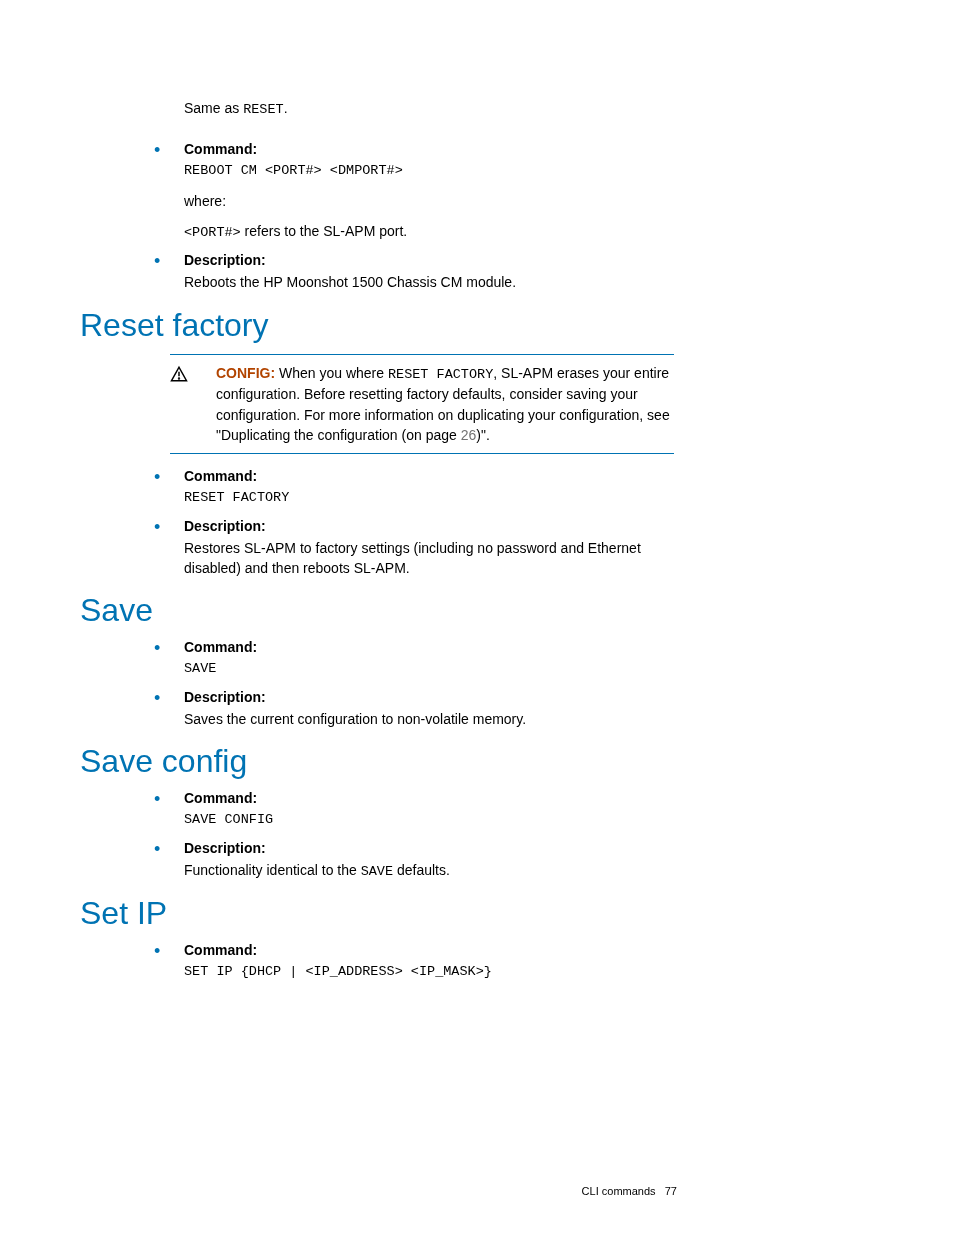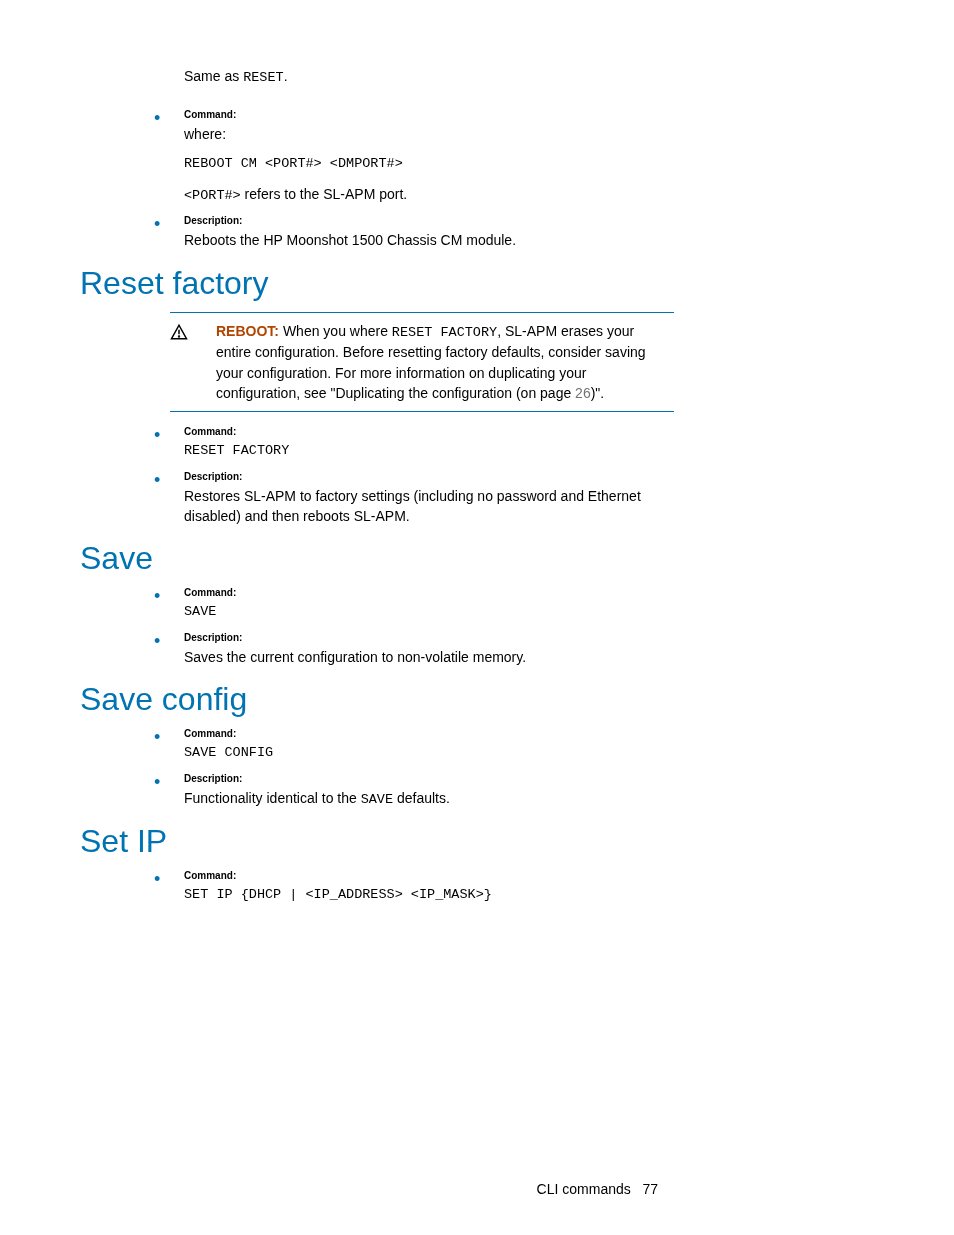--- a/index.html
+++ b/index.html
@@ -13,7 +13,7 @@
   .page {
     width: 754px;
     min-height: 1235px;
-    padding: 68px 80px 40px 80px;
+    padding: 100px 80px 40px 80px;
     box-sizing: border-box;
     position: relative;
   }

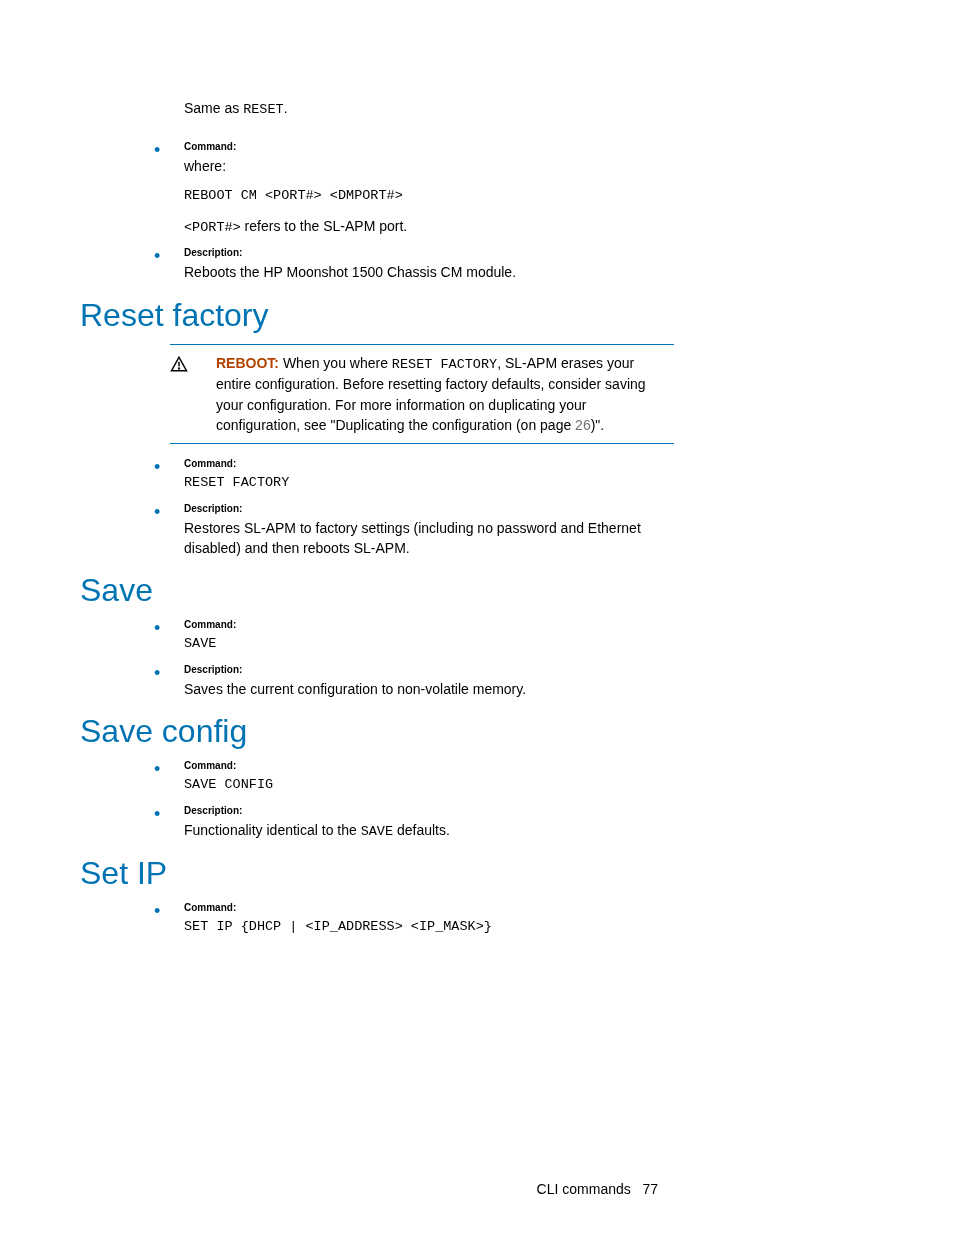--- a/index.html
+++ b/index.html
@@ -50,7 +50,7 @@
   }
   .label {
     font-weight: bold;
-    font-size: 10px;
+    font-size: 14px;
     margin-bottom: 4px;
   }
   .body-text {

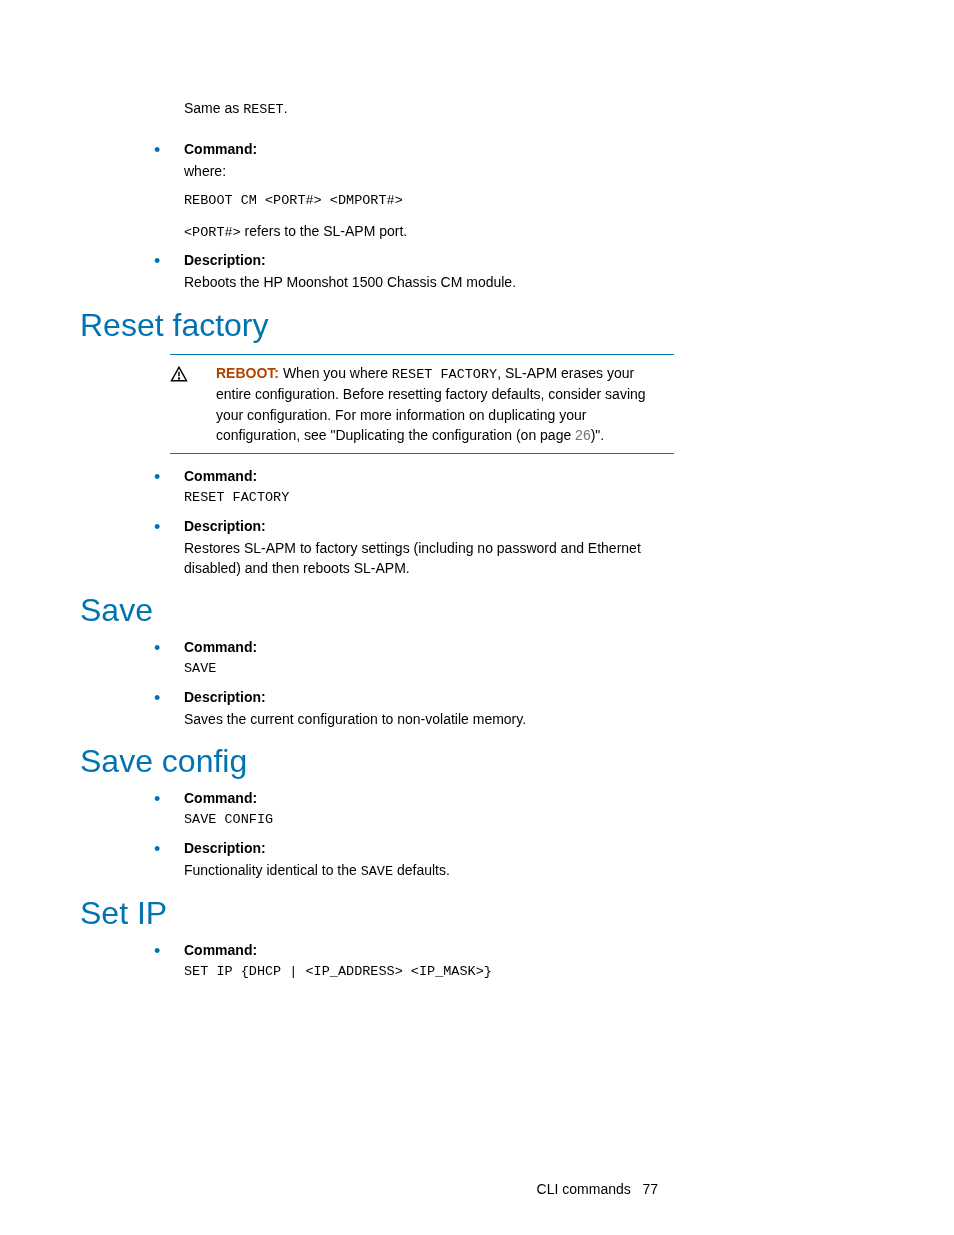--- a/index.html
+++ b/index.html
@@ -110,8 +110,8 @@
   <ul class="cmd-list">
     <li>
       <div class="label">Command:</div>
+      <div class="body-text mono">REBOOT CM &lt;PORT#&gt; &lt;DMPORT#&gt;</div>
       <div class="body-text">where:</div>
-      <div class="body-text mono">REBOOT CM &lt;PORT#&gt; &lt;DMPORT#&gt;</div>
       <div class="body-text">
         <span class="mono">&lt;PORT#&gt;</span><span> refers to the SL-APM port.</span>
       </div>

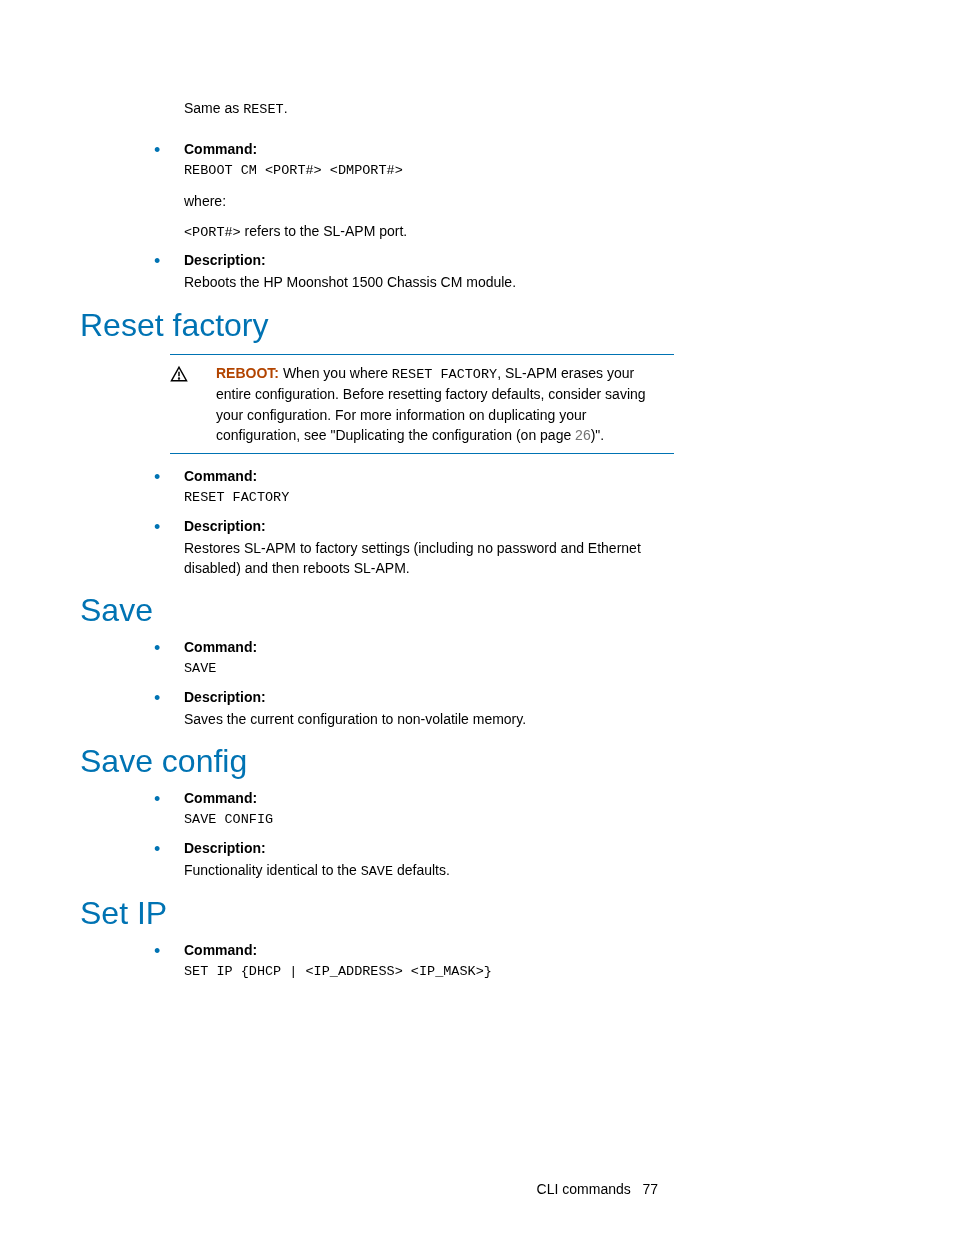--- a/index.html
+++ b/index.html
@@ -132,7 +132,7 @@
       </svg>
     </div>
     <div class="warning-text">
-      <span class="warn-label">REBOOT:</span><span>   When you where </span><span class="mono">RESET FACTORY</span><span>, SL-APM erases your entire configuration. Before resetting factory defaults, consider saving your configuration. For more information on duplicating your configuration, see "Duplicating the configuration (on page </span><span class="link">26</span><span>)".</span>
+      <span class="warn-label">CONFIG:</span><span>   When you where </span><span class="mono">RESET FACTORY</span><span>, SL-APM erases your entire configuration. Before resetting factory defaults, consider saving your configuration. For more information on duplicating your configuration, see "Duplicating the configuration (on page </span><span class="link">26</span><span>)".</span>
     </div>
   </div>
   <ul class="cmd-list">

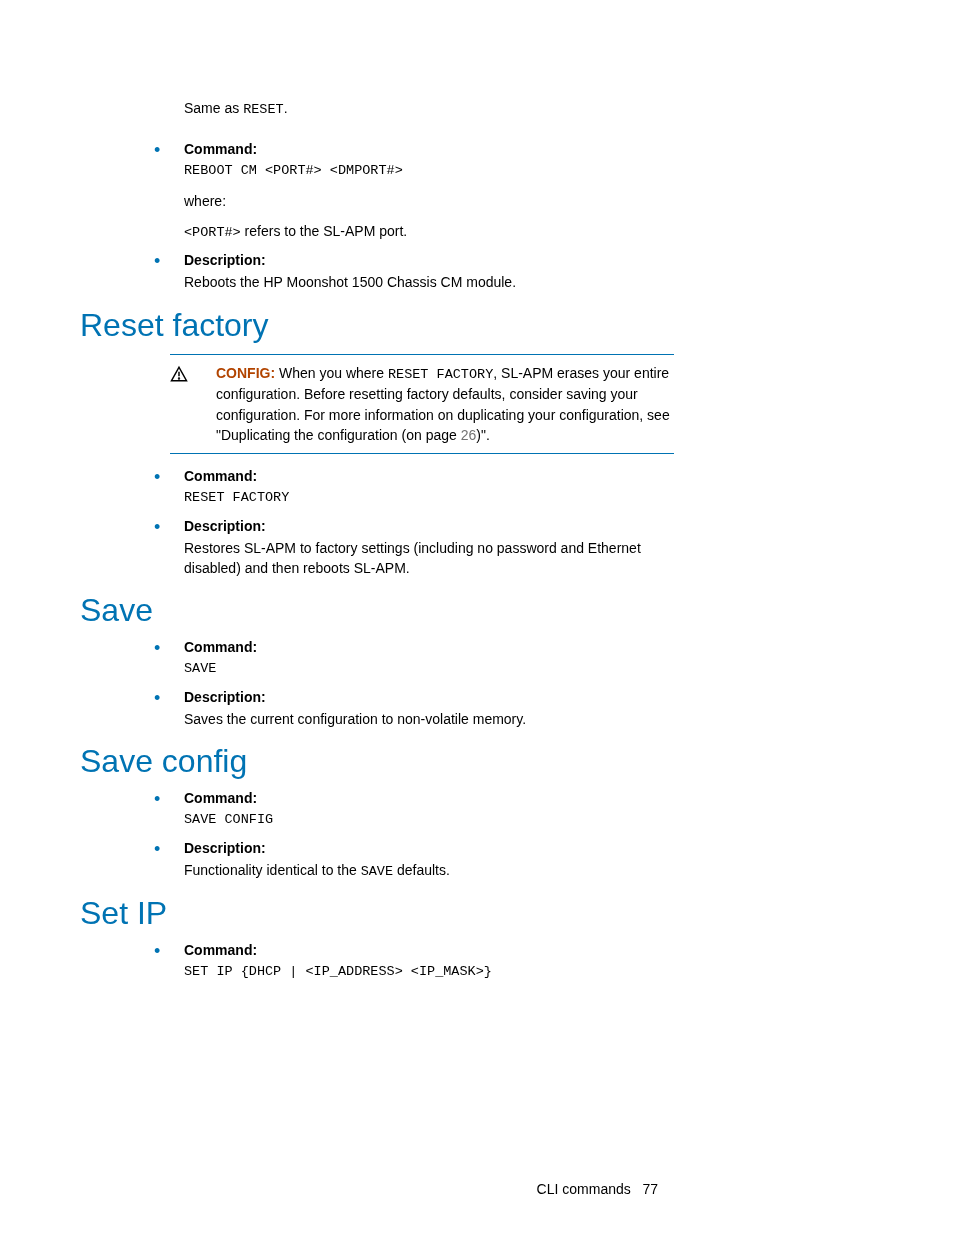--- a/index.html
+++ b/index.html
@@ -94,8 +94,8 @@
   .footer {
     position: absolute;
     bottom: 38px;
-    right: 96px;
-    font-size: 14px;
+    right: 77px;
+    font-size: 11px;
   }
 </style>
 </head>

